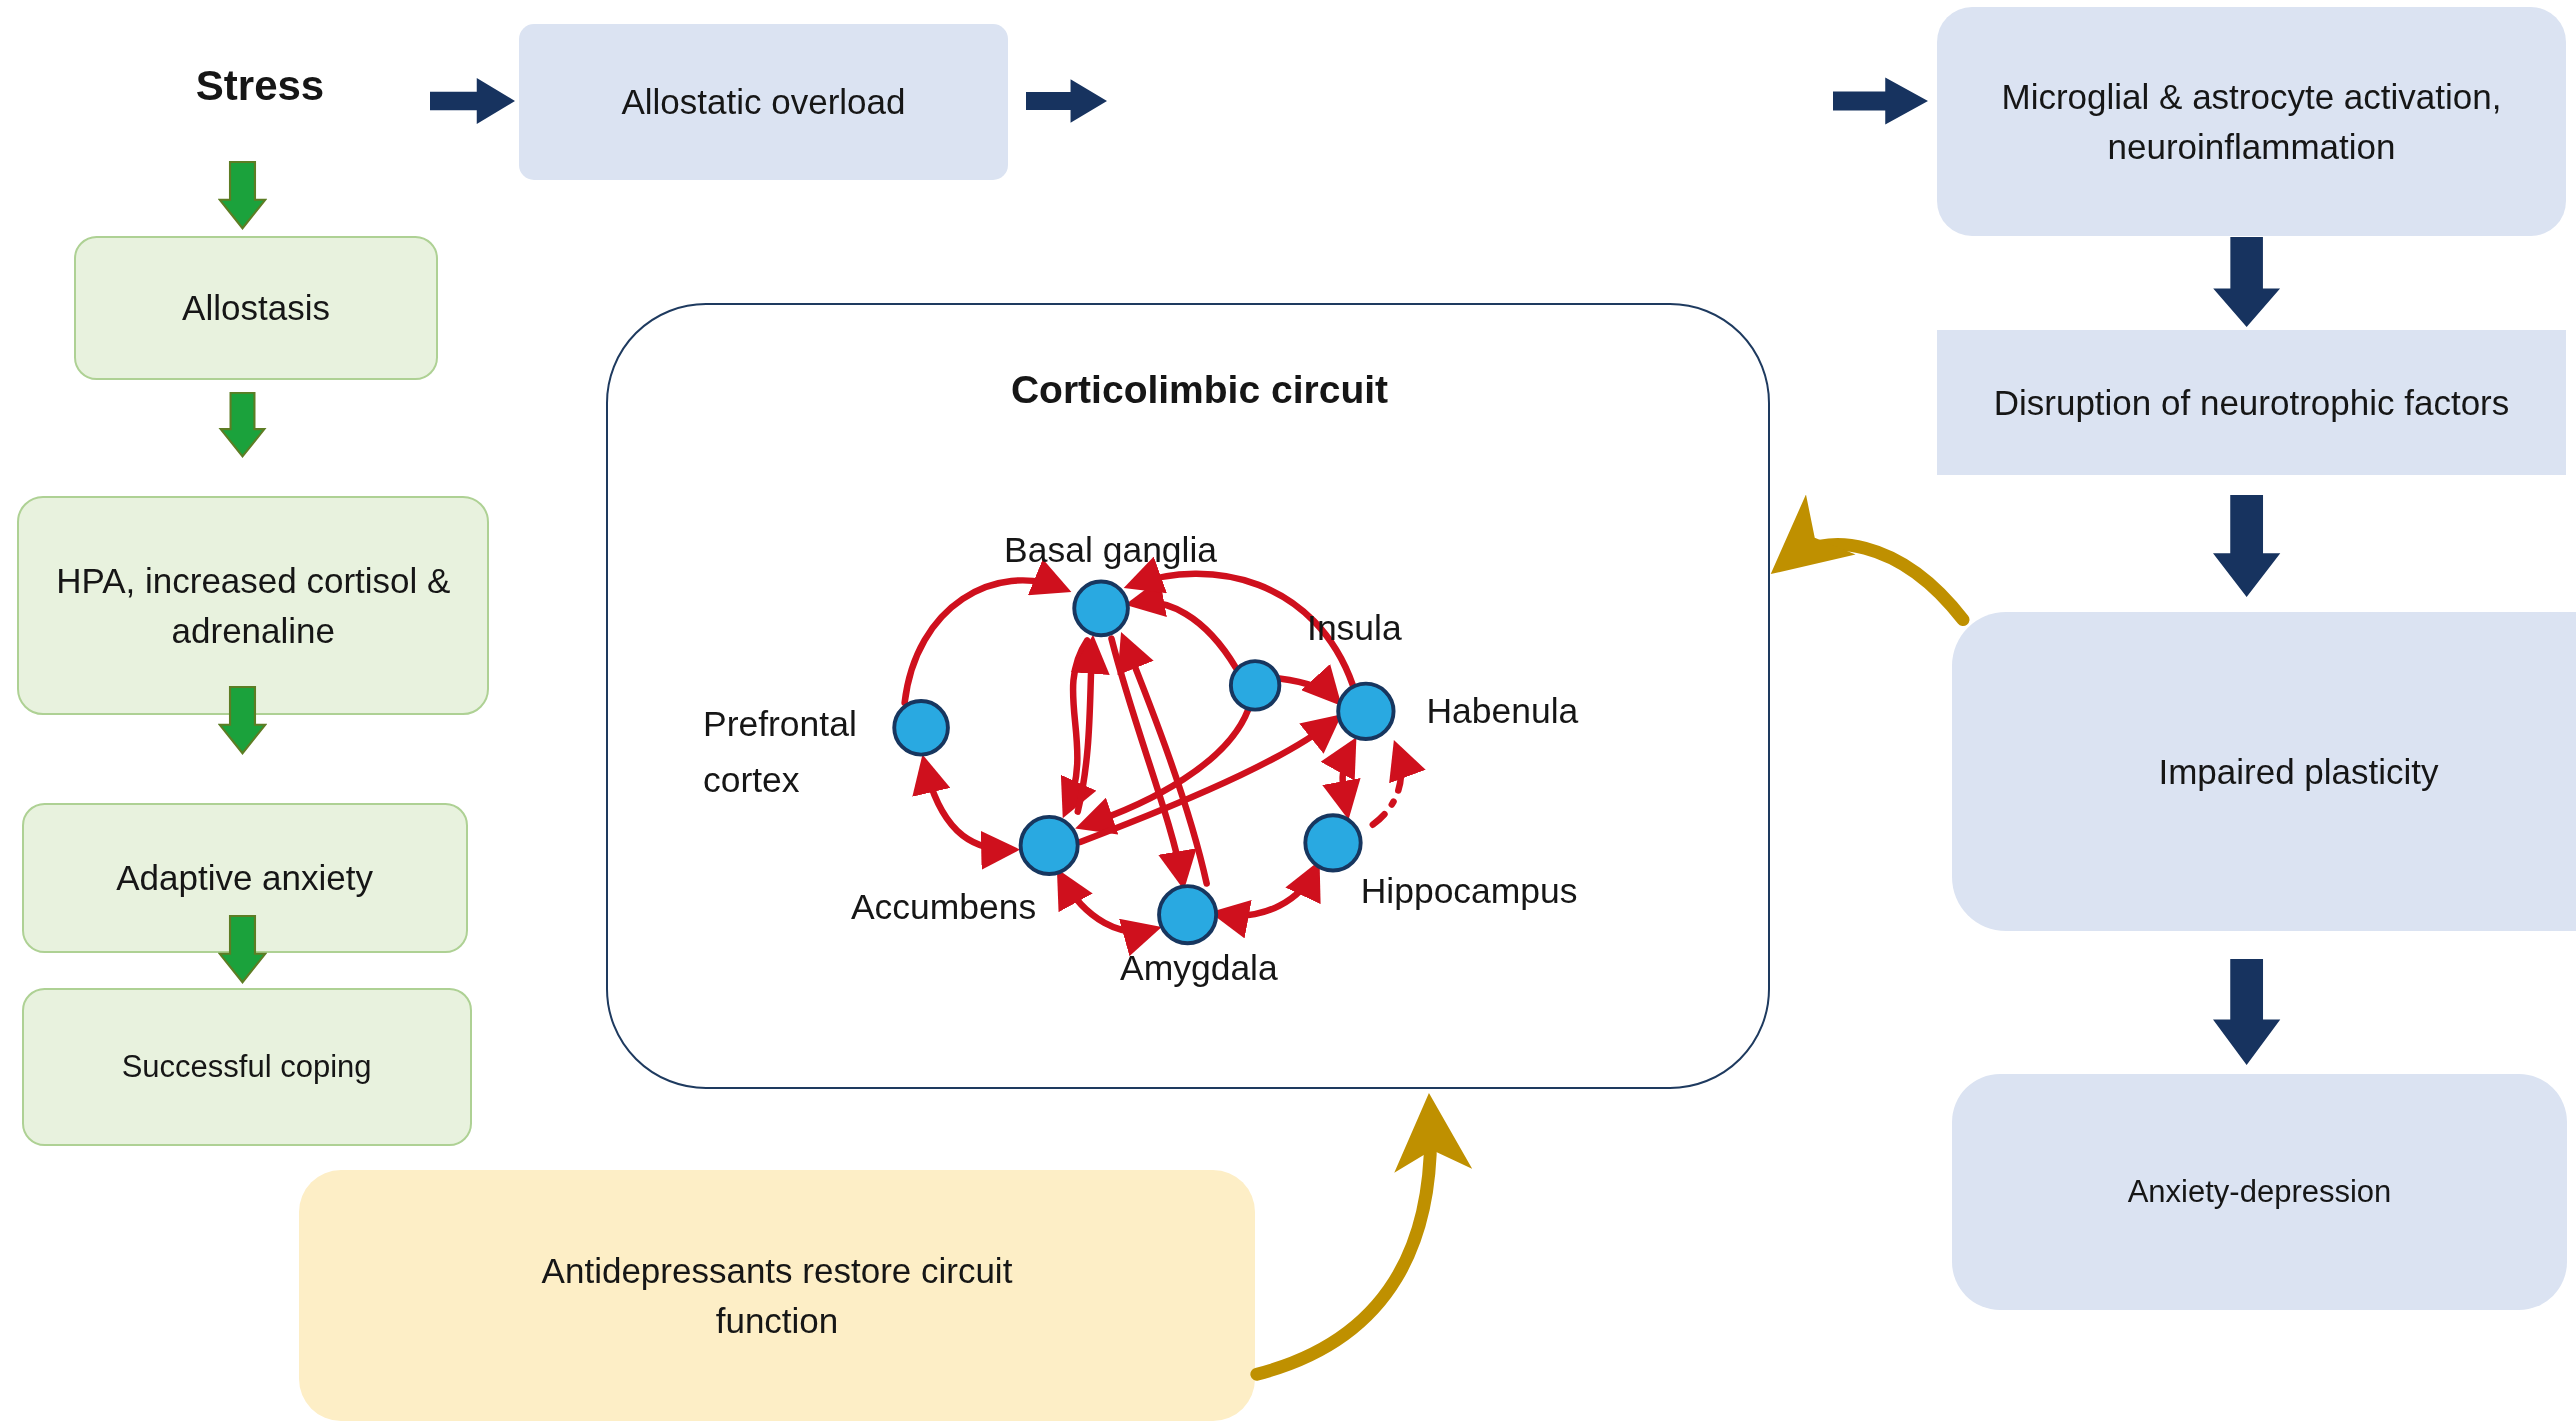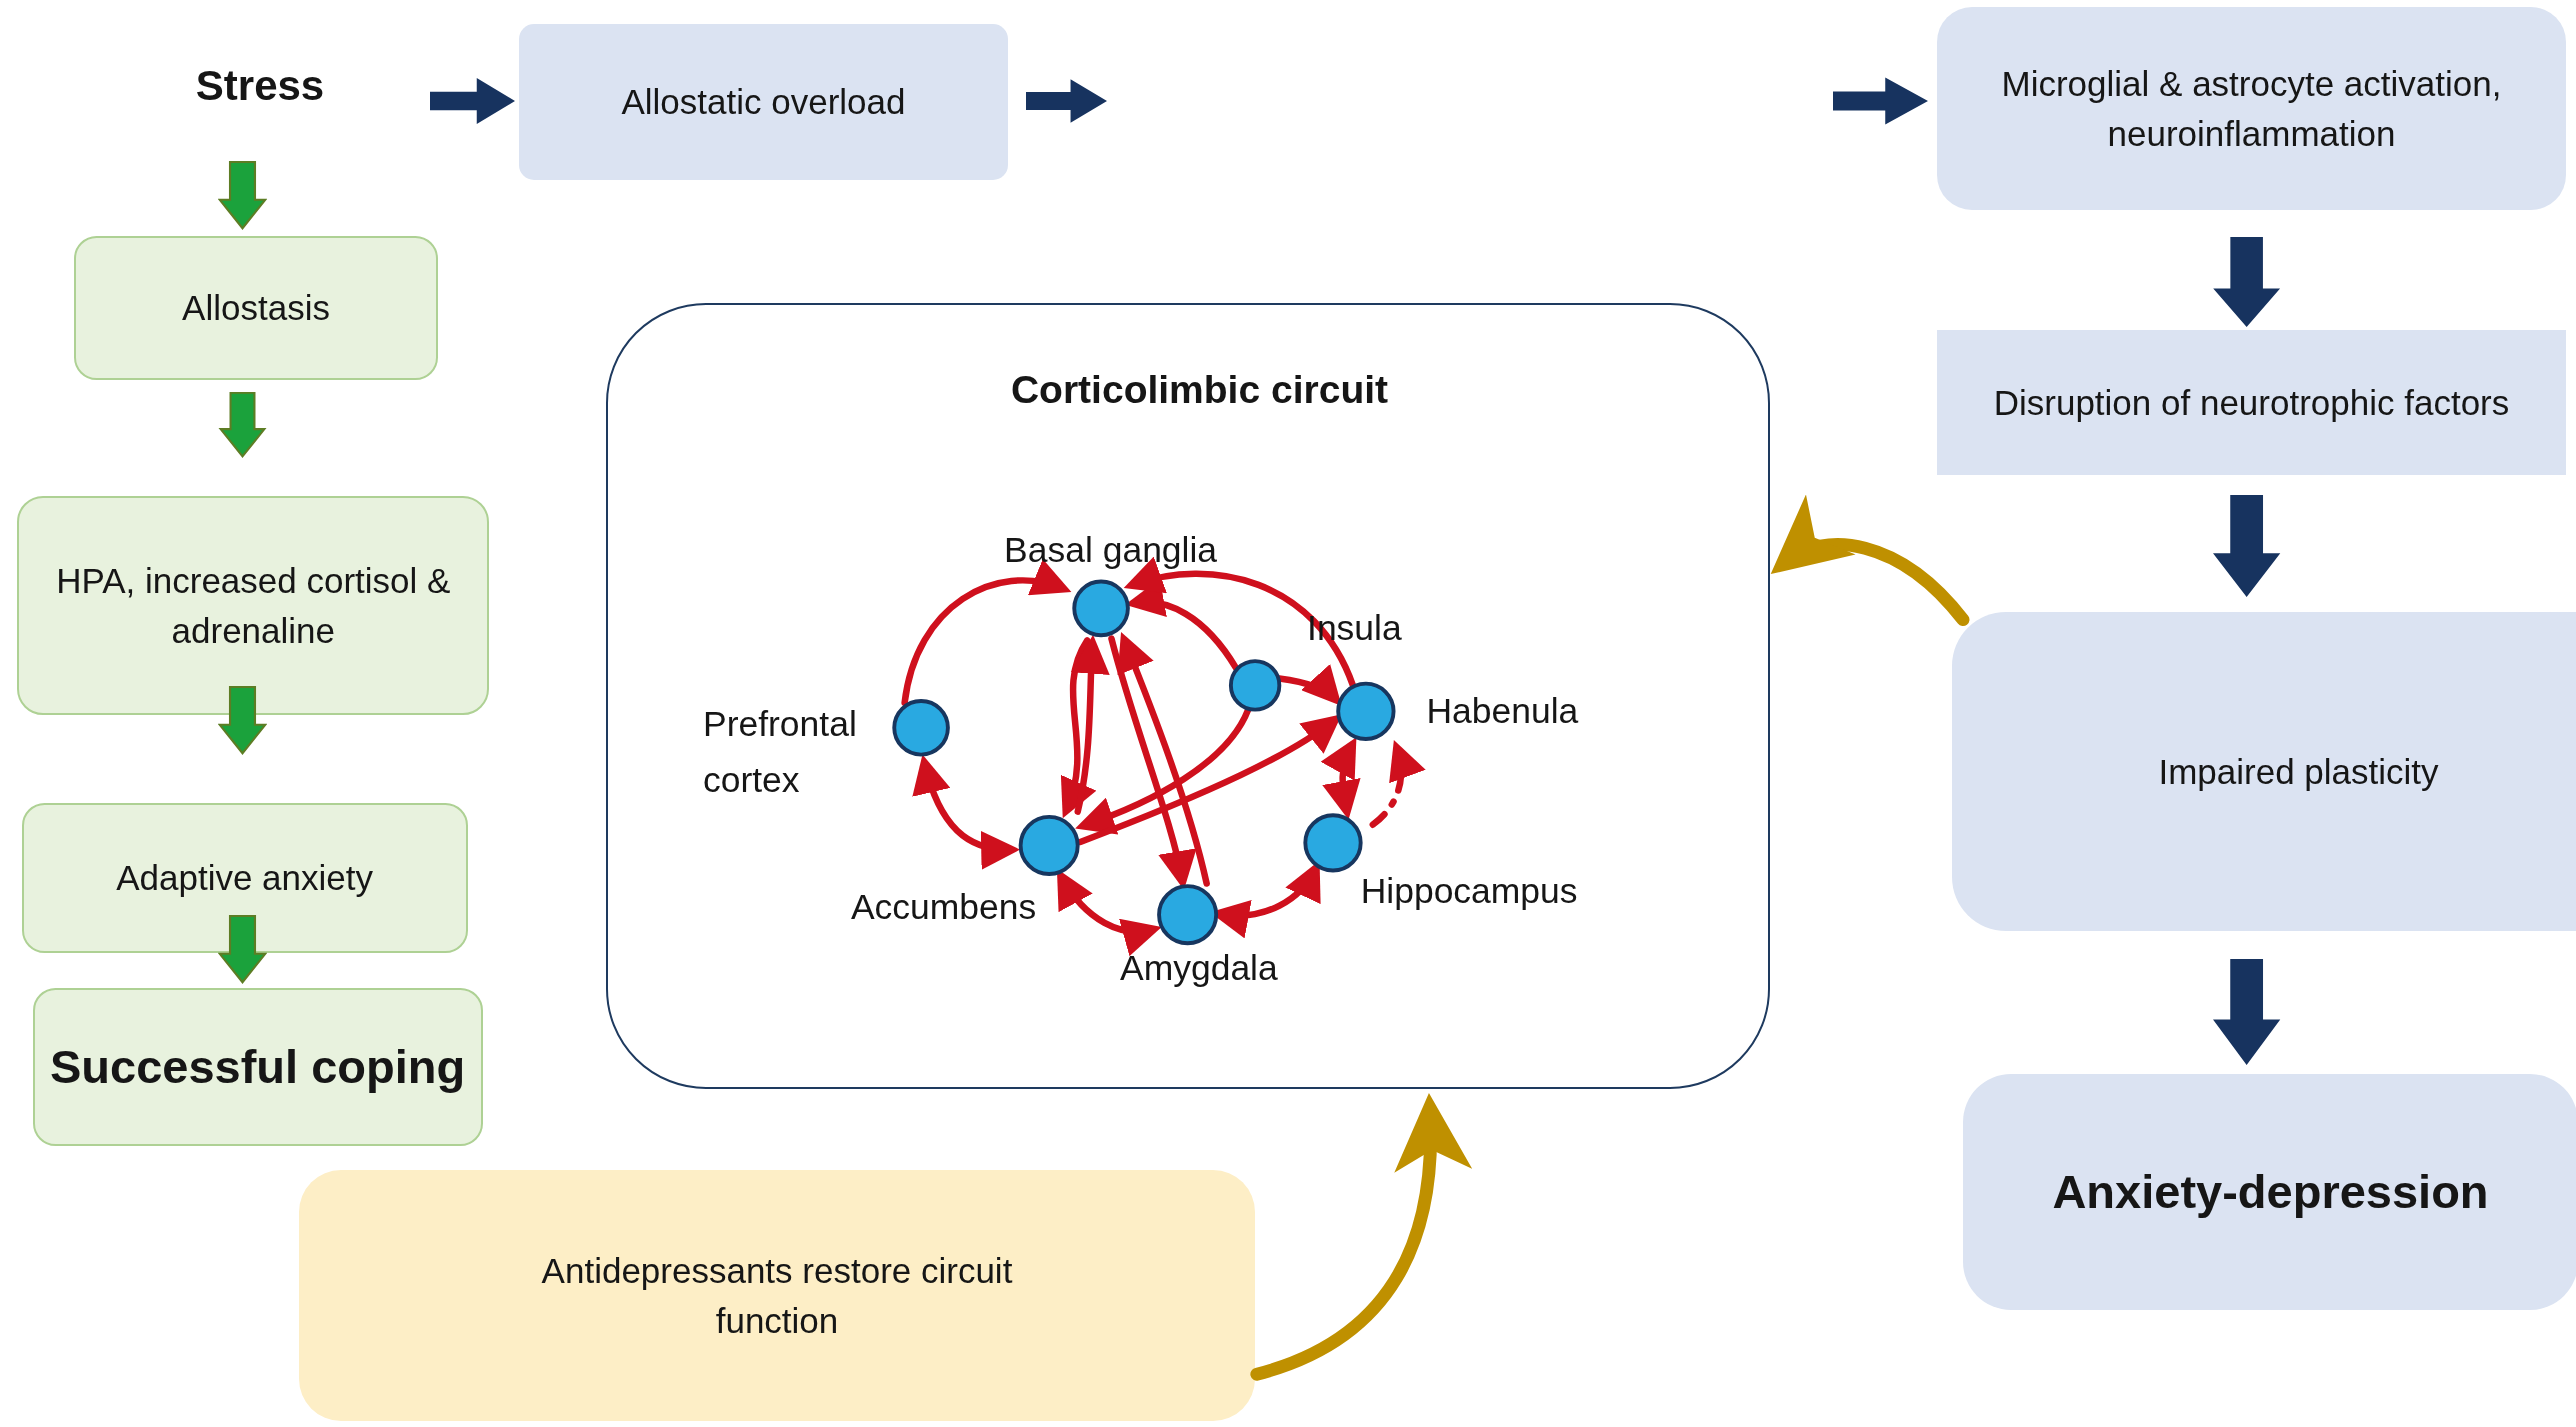--- a/index.html
+++ b/index.html
@@ -99,7 +99,7 @@
     <polygon class="navy-poly" points="0,19 55,19 55,3 100,30 55,57 55,41 0,41"></polygon>
   </svg>
 
-  <div class="abs box blue f41" style="left:1937px;top:7px;width:629px;height:203px;border-radius:35px;padding:8px 35px;">
+  <div class="abs box blue f41" style="left:1937px;top:7px;width:629px;height:229px;border-radius:35px;padding:8px 35px;">
     <span>Microglial &amp; astrocyte activation, neuroinflammation</span>
   </div>
 

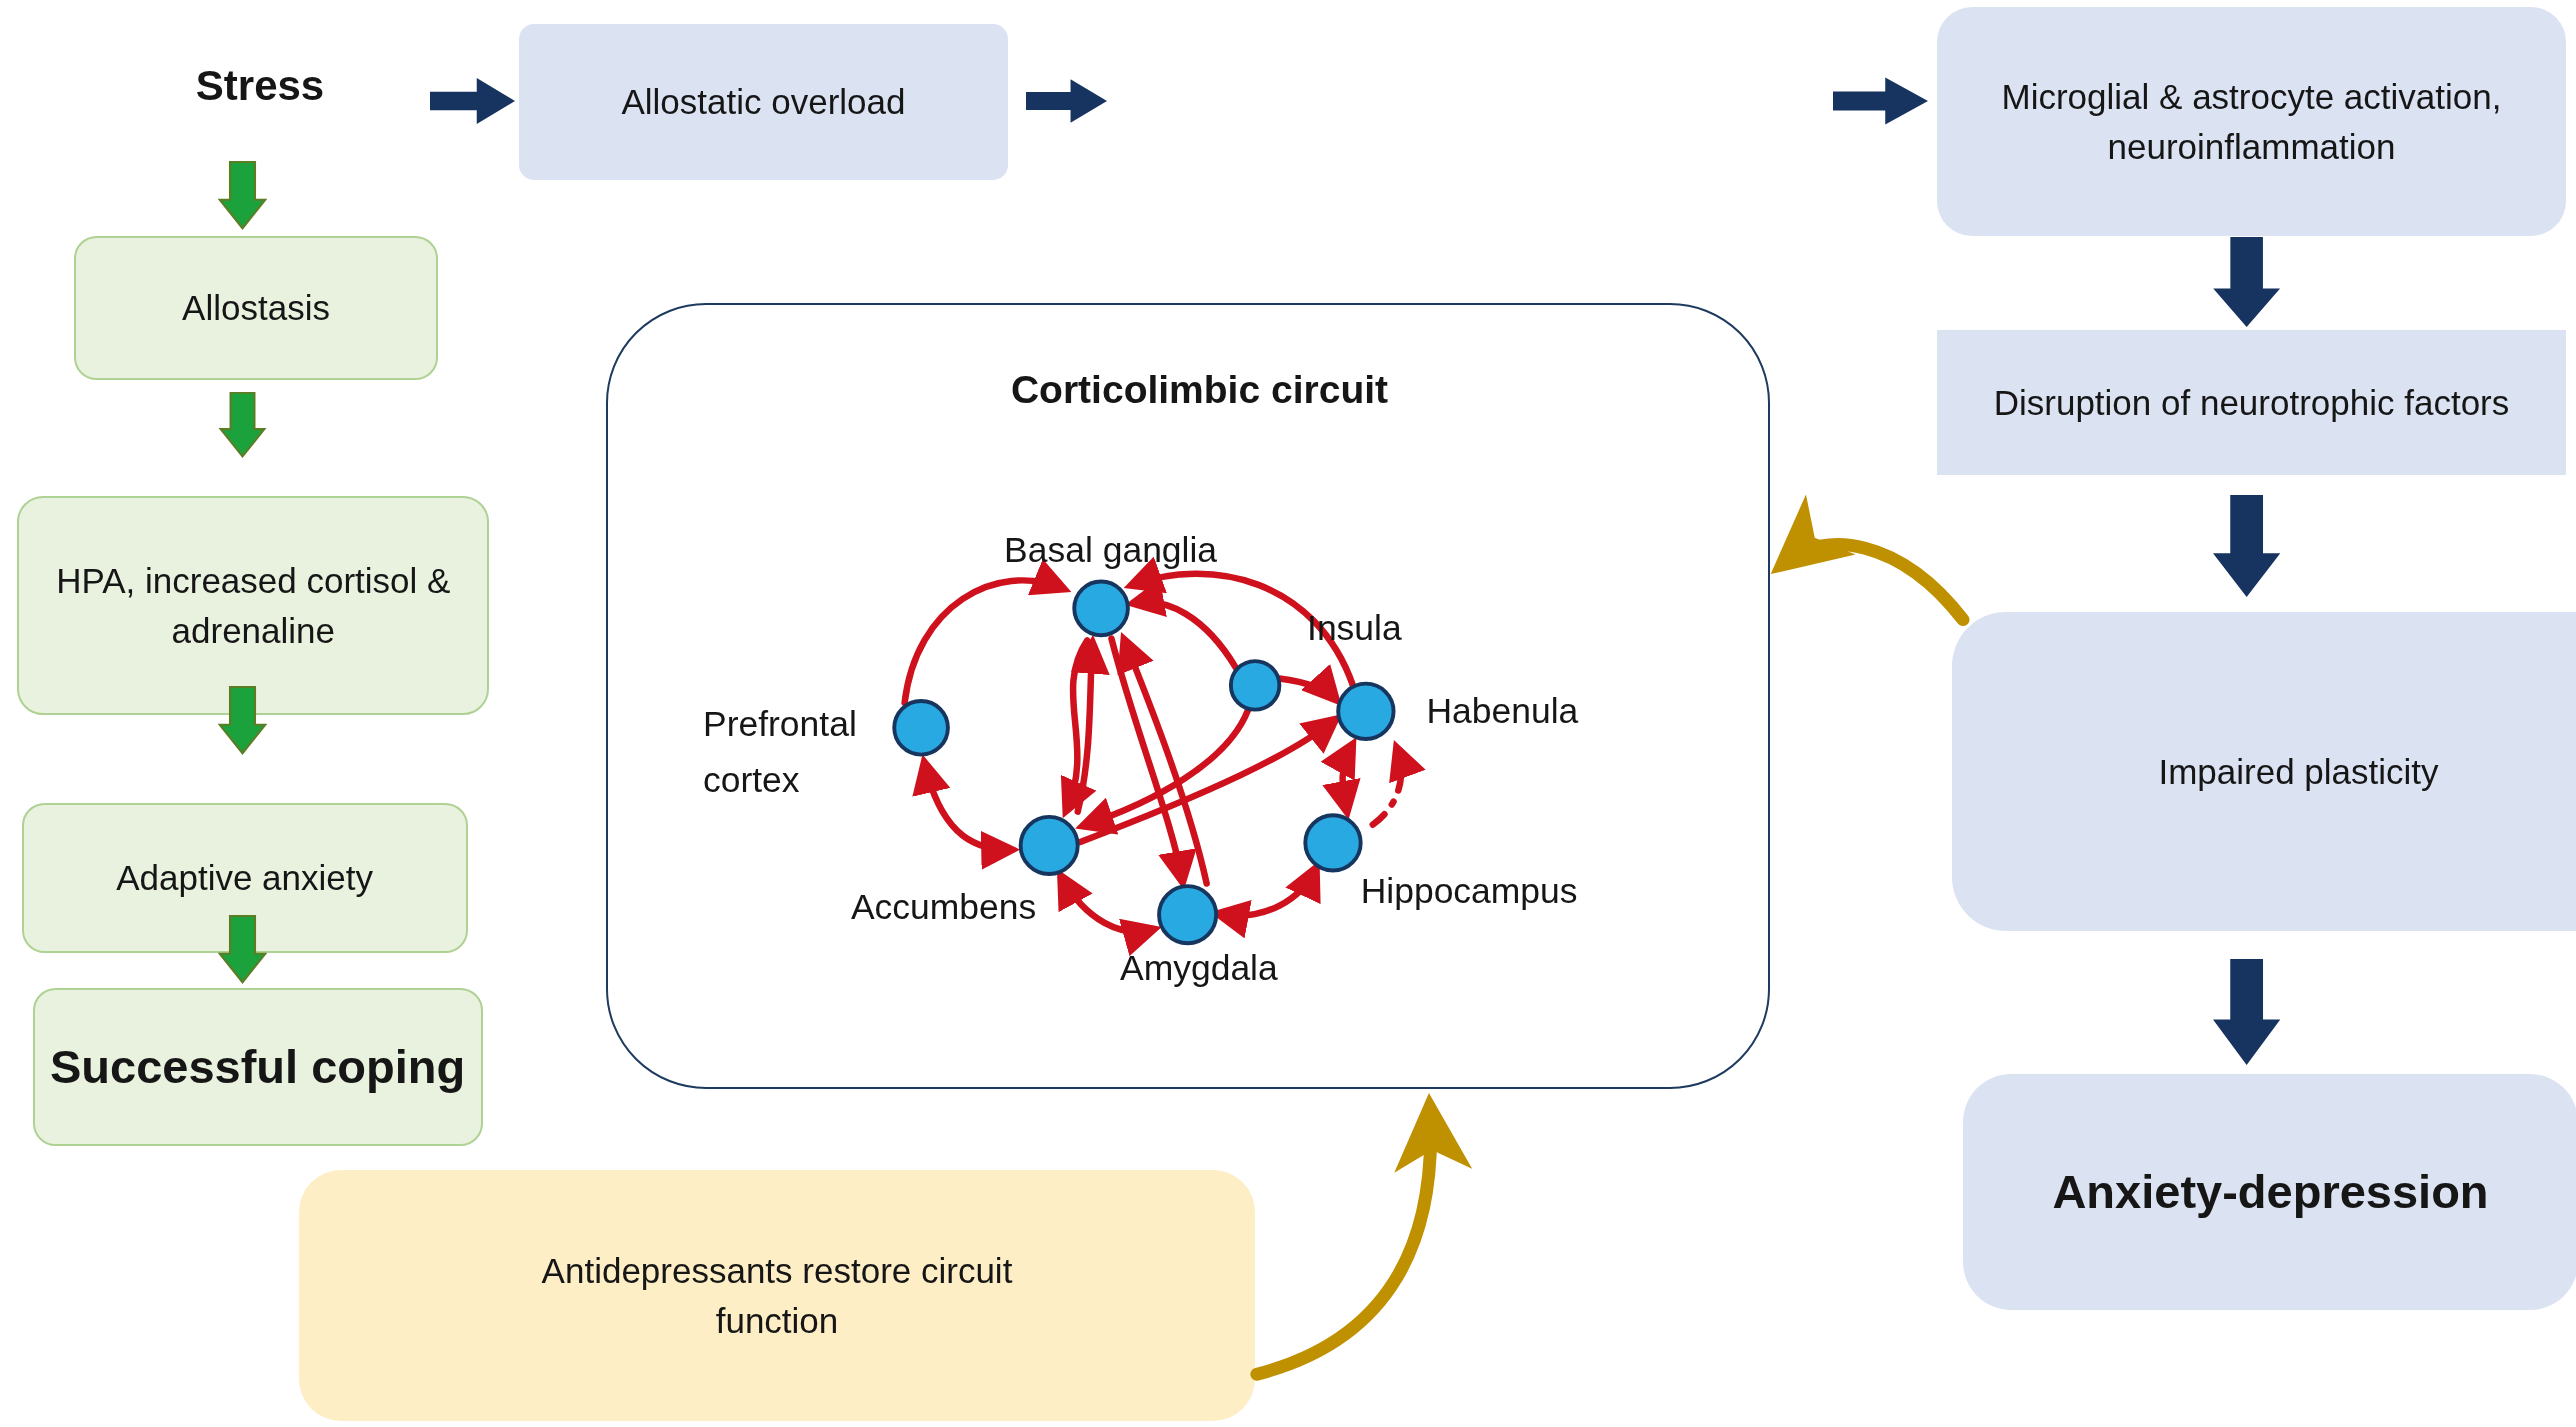--- a/index.html
+++ b/index.html
@@ -25,7 +25,7 @@
   .green{background:var(--box_green_fill); border:2.6px solid var(--box_green_border);}
   .yellow{background:var(--box_yellow);}
   .f41{font-size:35px;}
-  .f44b{font-size:47px; font-weight:bold;margin-left:11px;}
+  .f44b{font-size:31px; font-weight:normal;}
   .stress{font-size:42px; font-weight:bold; text-align:center;}
   .circuit-frame{
     box-sizing:border-box; background:#ffffff;

